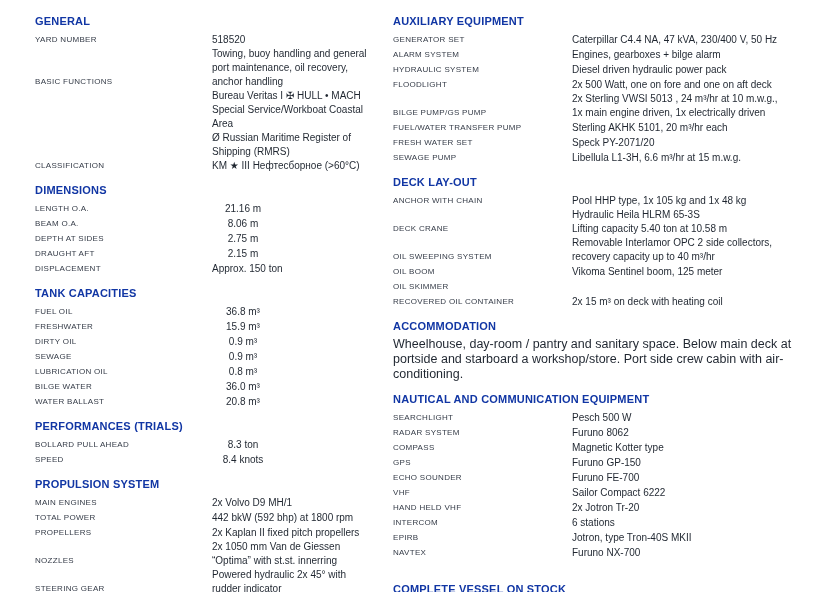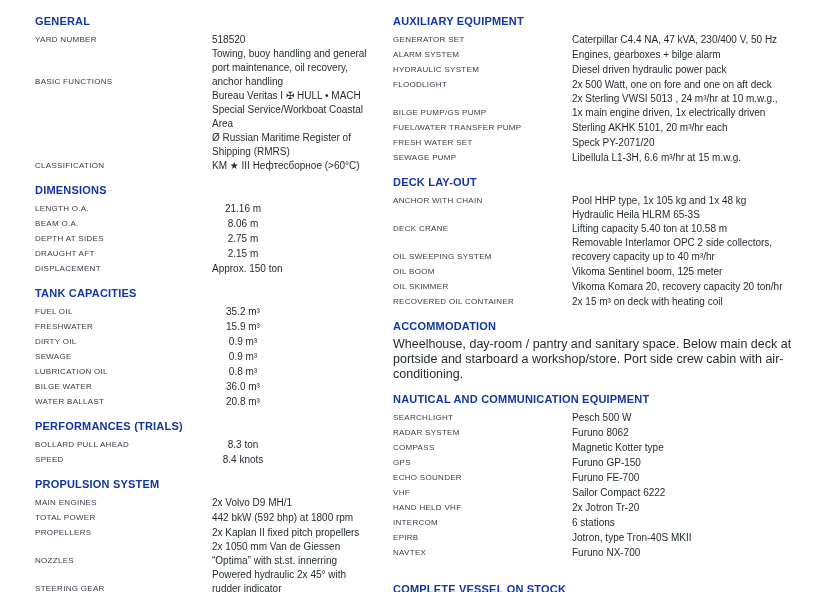--- a/index.html
+++ b/index.html
@@ -269,7 +269,6 @@
         </div>
           <div class="row">
           <div class="row-label">OIL SKIMMER</div>
-          <div class="row-value">Vikoma Komara 20, recovery capacity 20 ton/hr</div>
         </div>
           <div class="row">
           <div class="row-label">RECOVERED OIL CONTAINER</div>

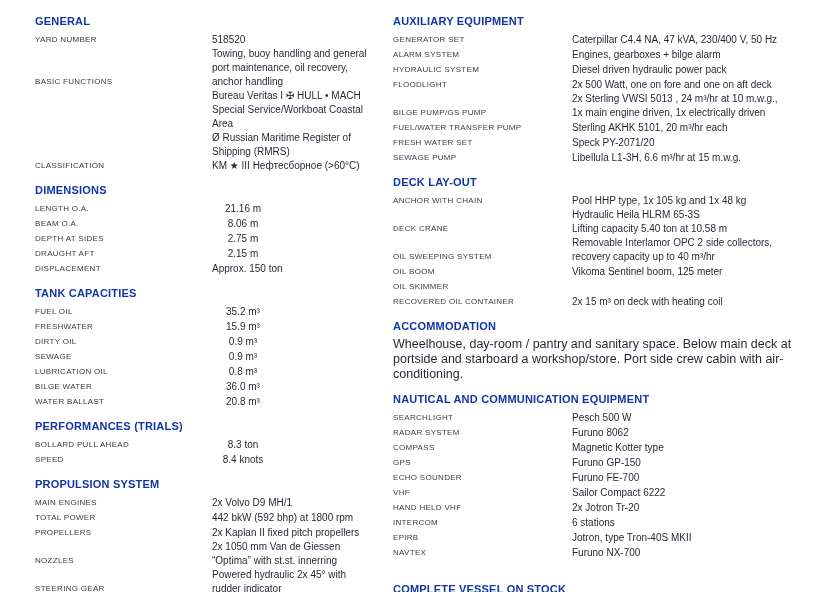--- a/index.html
+++ b/index.html
@@ -128,7 +128,7 @@
 
       <div class="row">
           <div class="row-label">FUEL OIL</div>
-          <div class="row-value">35.2 m³</div>
+          <div class="row-value">36.8 m³</div>
         </div>
           <div class="row">
           <div class="row-label">FRESHWATER</div>

